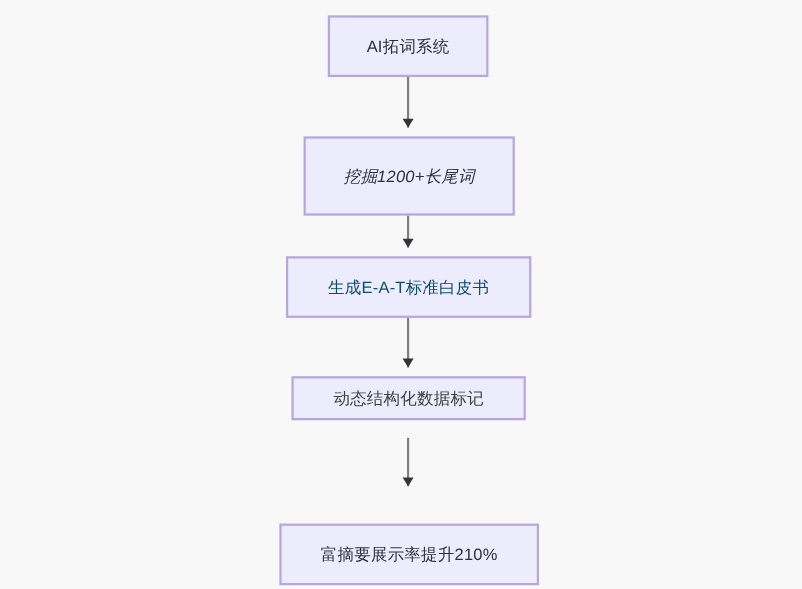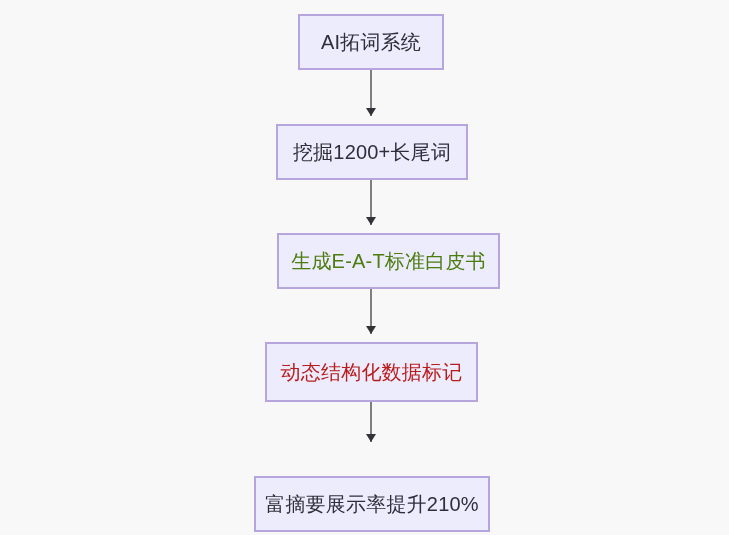--- a/index.html
+++ b/index.html
@@ -28,7 +28,7 @@
     align-items: center;
     justify-content: center;
     color: #2f2f3a;
-    font-size: 20px;
+    font-size: 15px;
     line-height: 1;
     letter-spacing: 0.2px;
     white-space: nowrap;

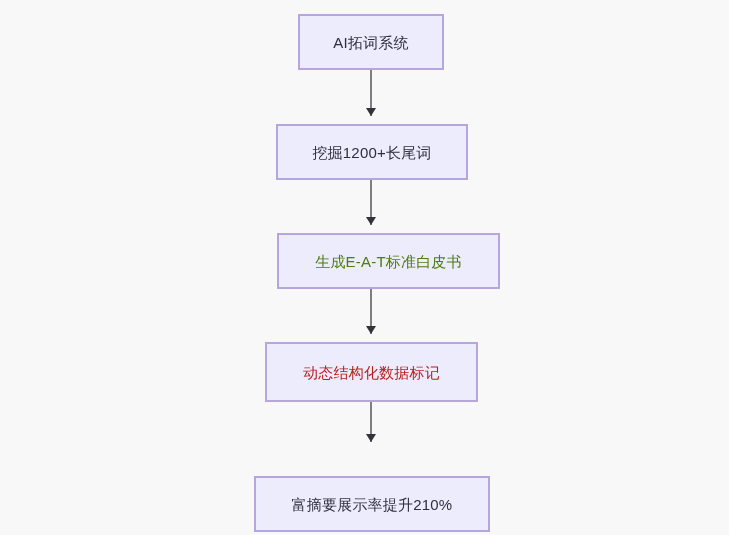--- a/index.html
+++ b/index.html
@@ -62,7 +62,7 @@
     <div class="node" style="left: 298px; top: 14px; width: 146px; height: 56px; background: rgb(236, 236, 253); border-color: rgb(183, 166, 221); color: rgb(47, 47, 58);">
       <span>AI拓词系统</span>
     </div>
-    <div class="node" style="left: 276px; top: 124px; width: 192px; height: 56px; background: rgb(236, 236, 253); border-color: rgb(183, 166, 221); color: rgb(47, 47, 58);">
+    <div class="node" style="left: 276px; top: 124px; width: 192px; height: 72px; background: rgb(236, 236, 253); border-color: rgb(183, 166, 221); color: rgb(47, 47, 58); font-style: italic;">
       <span>挖掘1200+长尾词</span>
     </div>
     <div class="node" style="left: 260px; top: 233px; width: 223px; height: 56px; background: rgb(236, 236, 253); border-color: rgb(183, 166, 221); color: #4d7c0f; margin-left: 17px;">

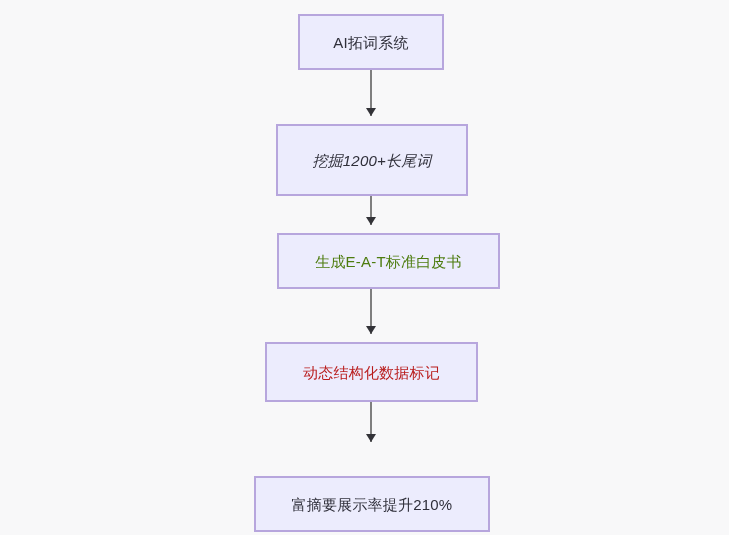--- a/index.html
+++ b/index.html
@@ -65,7 +65,7 @@
     <div class="node" style="left: 276px; top: 124px; width: 192px; height: 72px; background: rgb(236, 236, 253); border-color: rgb(183, 166, 221); color: rgb(47, 47, 58); font-style: italic;">
       <span>挖掘1200+长尾词</span>
     </div>
-    <div class="node" style="left: 260px; top: 233px; width: 223px; height: 56px; background: rgb(236, 236, 253); border-color: rgb(183, 166, 221); color: #4d7c0f; margin-left: 17px;">
+    <div class="node" style="left: 260px; top: 233px; width: 223px; height: 56px; background: rgb(236, 236, 253); border-color: rgb(183, 166, 221); color: #0c4a6e;">
       <span>生成E-A-T标准白皮书</span>
     </div>
     <div class="node" style="left: 265px; top: 342px; width: 213px; height: 60px; background: rgb(236, 236, 253); border-color: rgb(183, 166, 221); color: #b91c1c;">

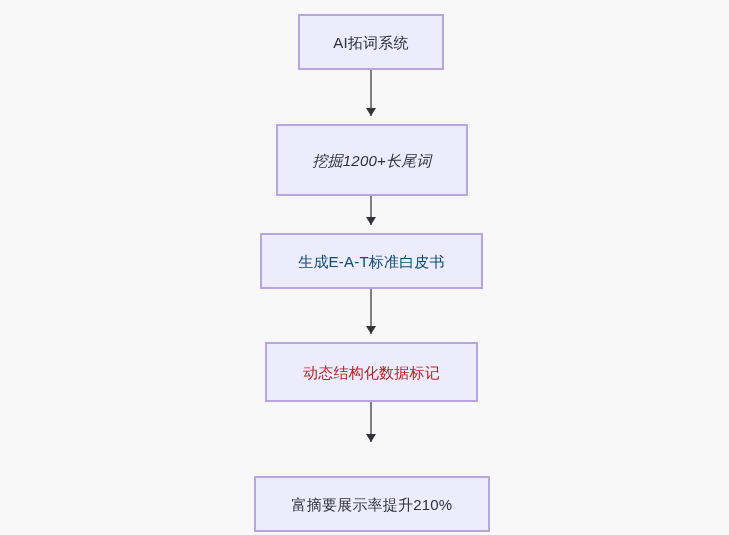--- a/index.html
+++ b/index.html
@@ -68,7 +68,7 @@
     <div class="node" style="left: 260px; top: 233px; width: 223px; height: 56px; background: rgb(236, 236, 253); border-color: rgb(183, 166, 221); color: #0c4a6e;">
       <span>生成E-A-T标准白皮书</span>
     </div>
-    <div class="node" style="left: 265px; top: 342px; width: 213px; height: 60px; background: rgb(236, 236, 253); border-color: rgb(183, 166, 221); color: #b91c1c;">
+    <div class="node" style="left: 265px; top: 342px; width: 213px; height: 40px; background: rgb(236, 236, 253); border-color: rgb(183, 166, 221); color: #404040;">
       <span>动态结构化数据标记</span>
     </div>
     <div class="node" style="left: 254px; top: 476px; width: 236px; height: 56px; background: rgb(236, 236, 253); border-color: rgb(183, 166, 221); color: rgb(47, 47, 58);">

